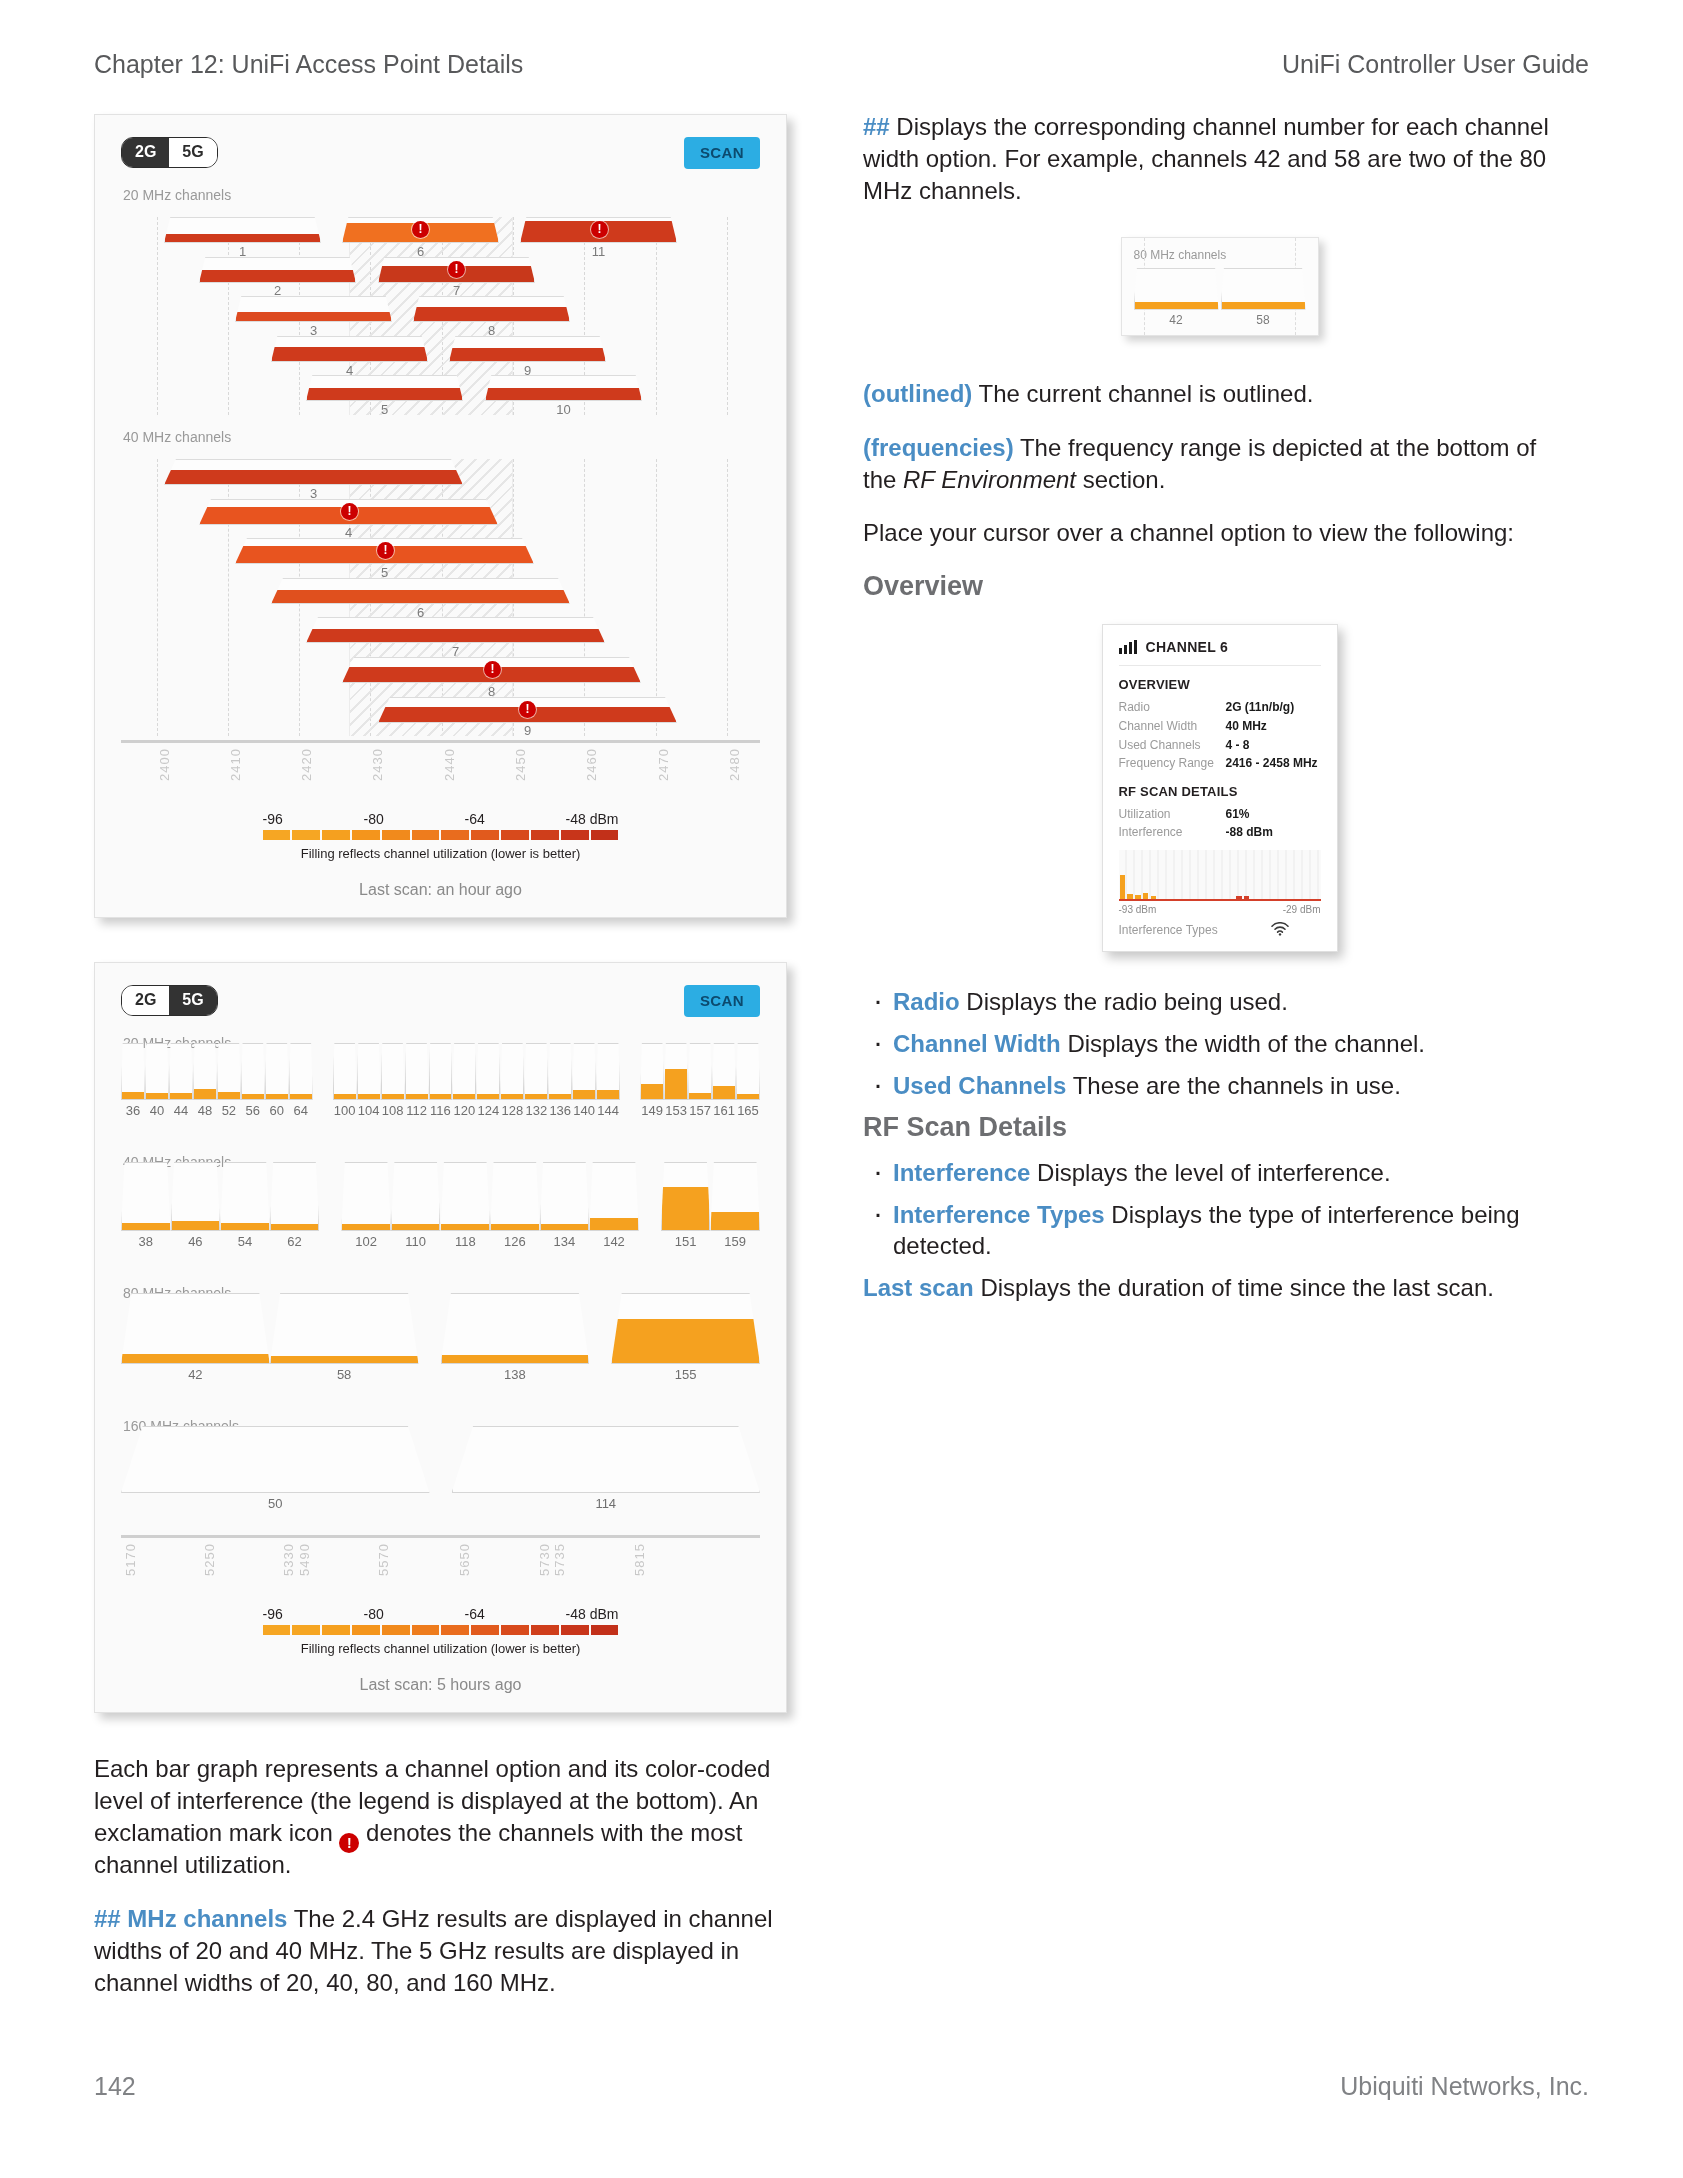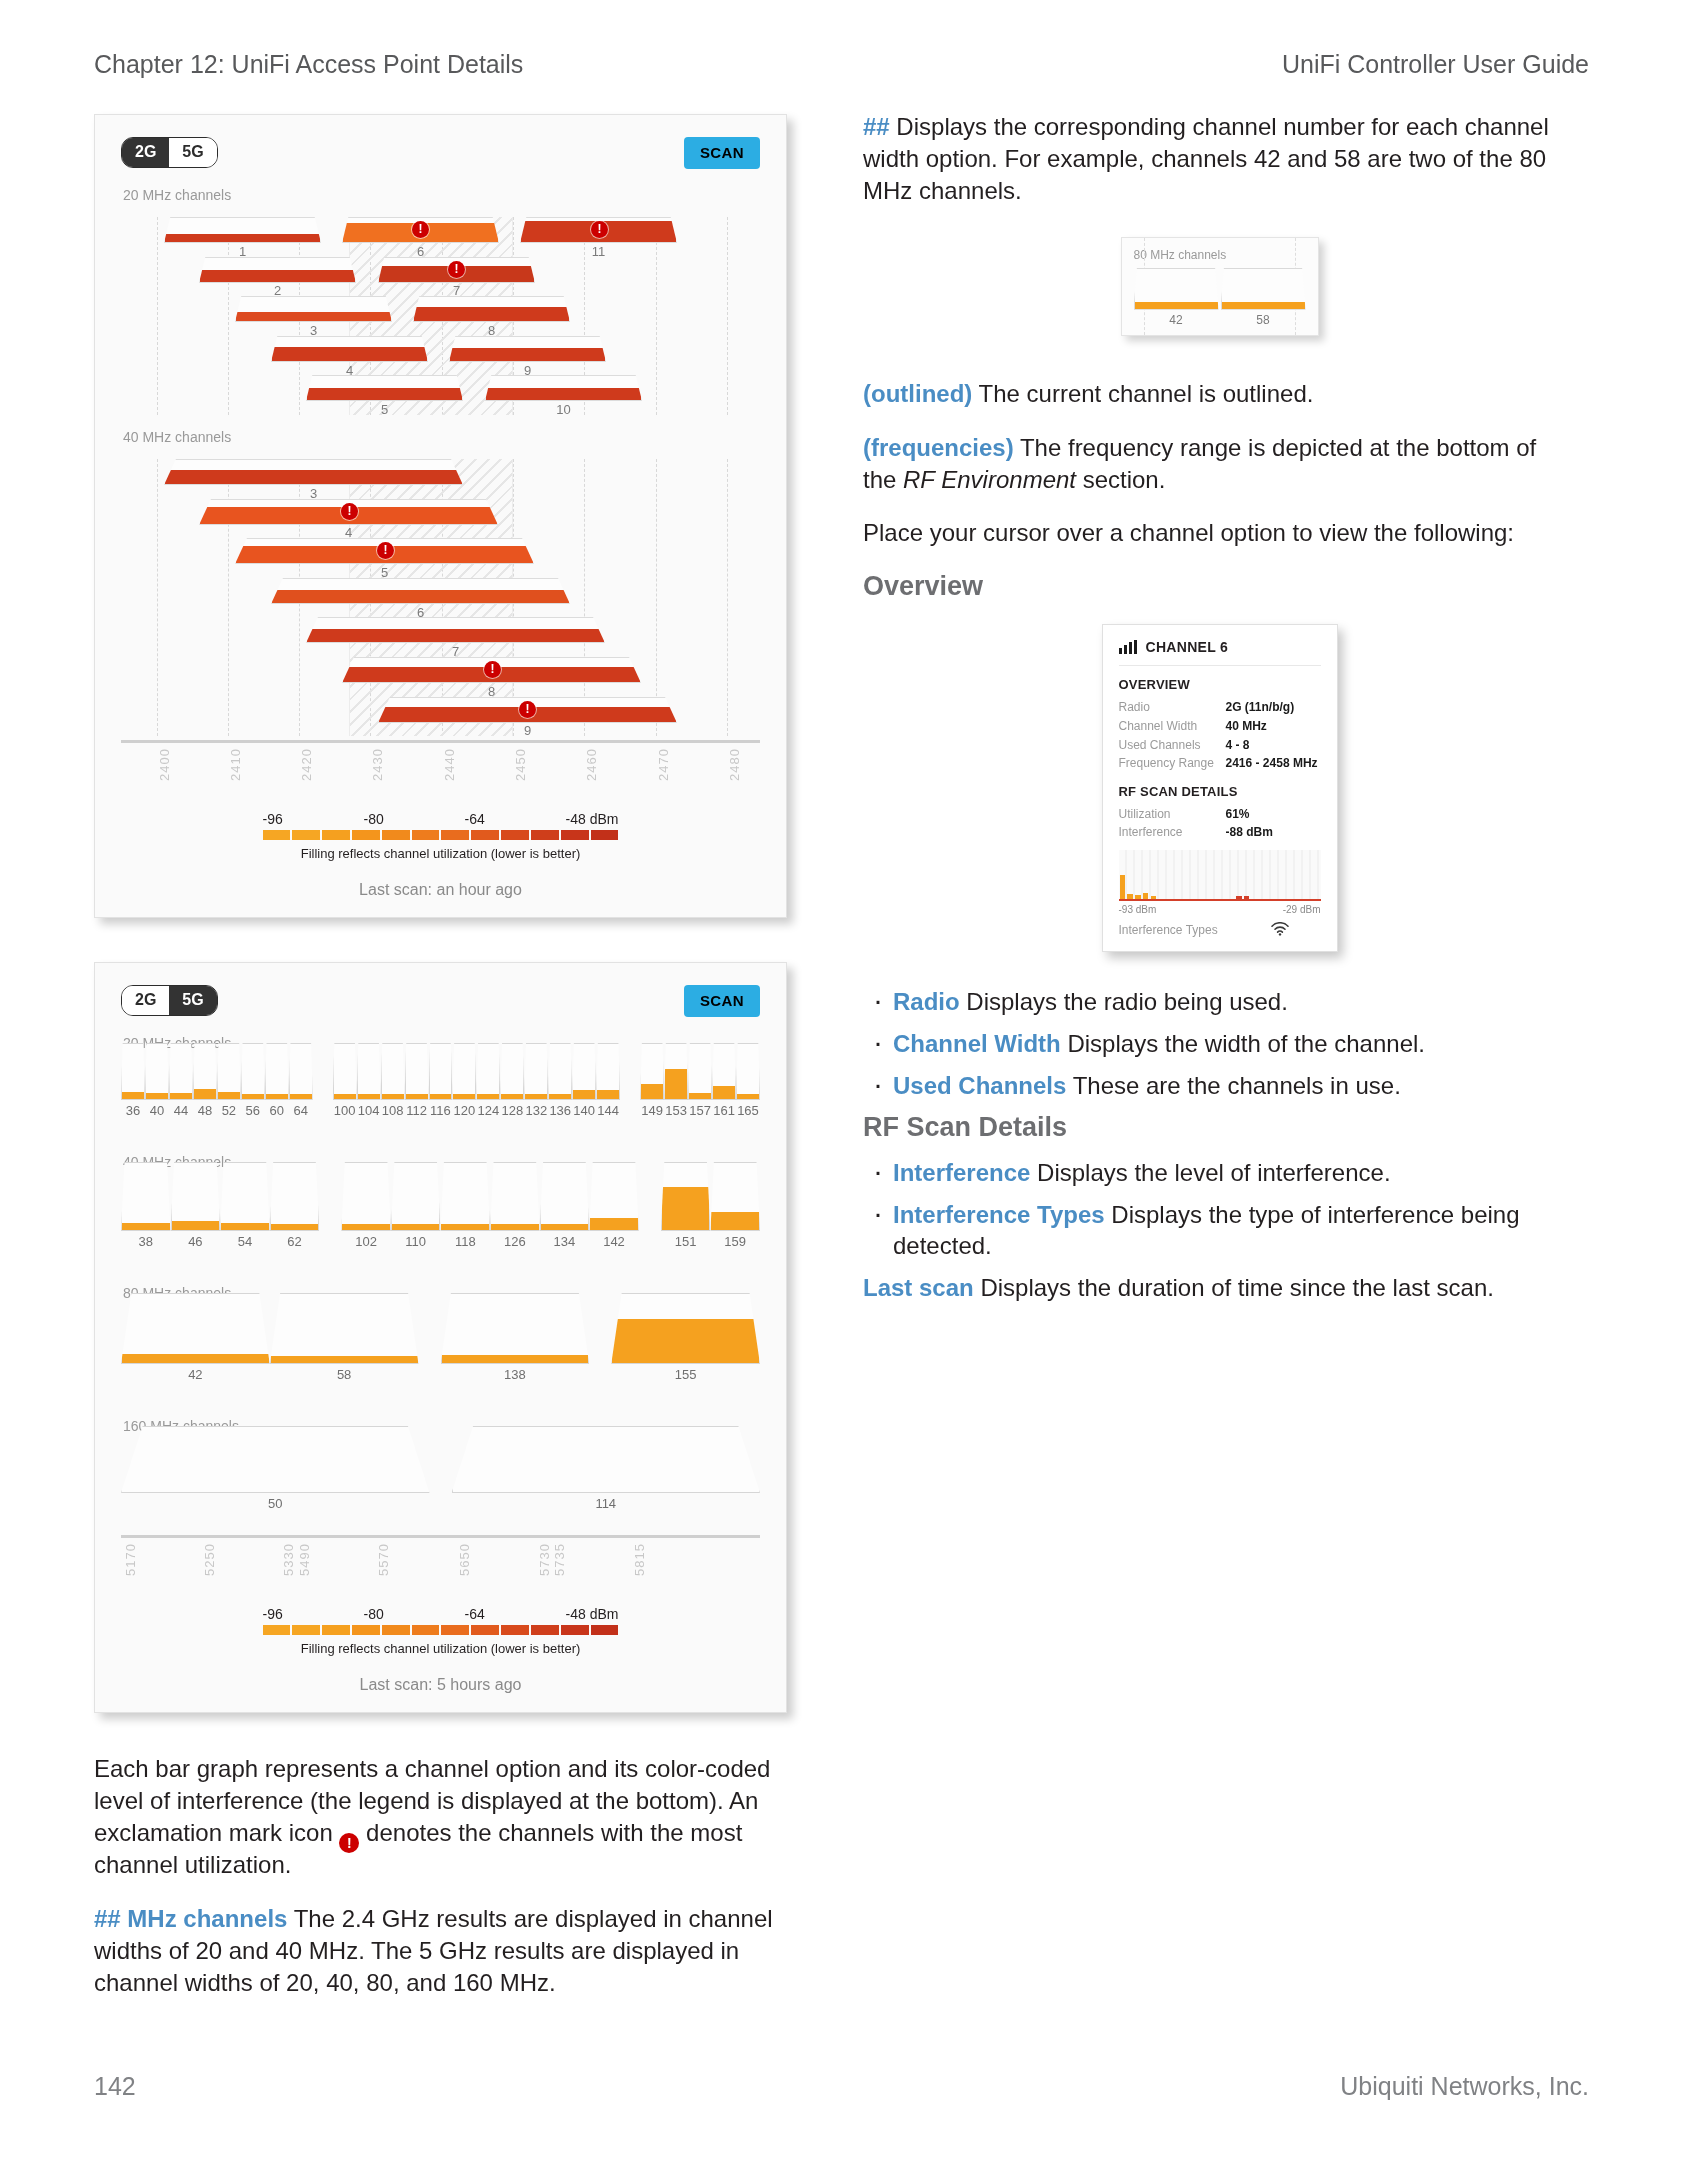--- a/index.html
+++ b/index.html
@@ -39,7 +39,7 @@
   .seg span { padding: 5px 13px 6px 13px; background: #fff; color: #2c2c2c; }
   .seg span.on { background: #333; color: #fff; }
   .scan-btn {
-    background: #2cade3; color: #000000; font-size: 15px; font-weight: bold;
+    background: #2cade3; color: #0c4a6e; font-size: 15px; font-weight: bold;
     letter-spacing: 0.4px; padding: 7px 16px 8px 16px; border-radius: 4px;
   }
   .band-label { font-size: 14px; color: #999; margin: 0 0 4px 2px; }

